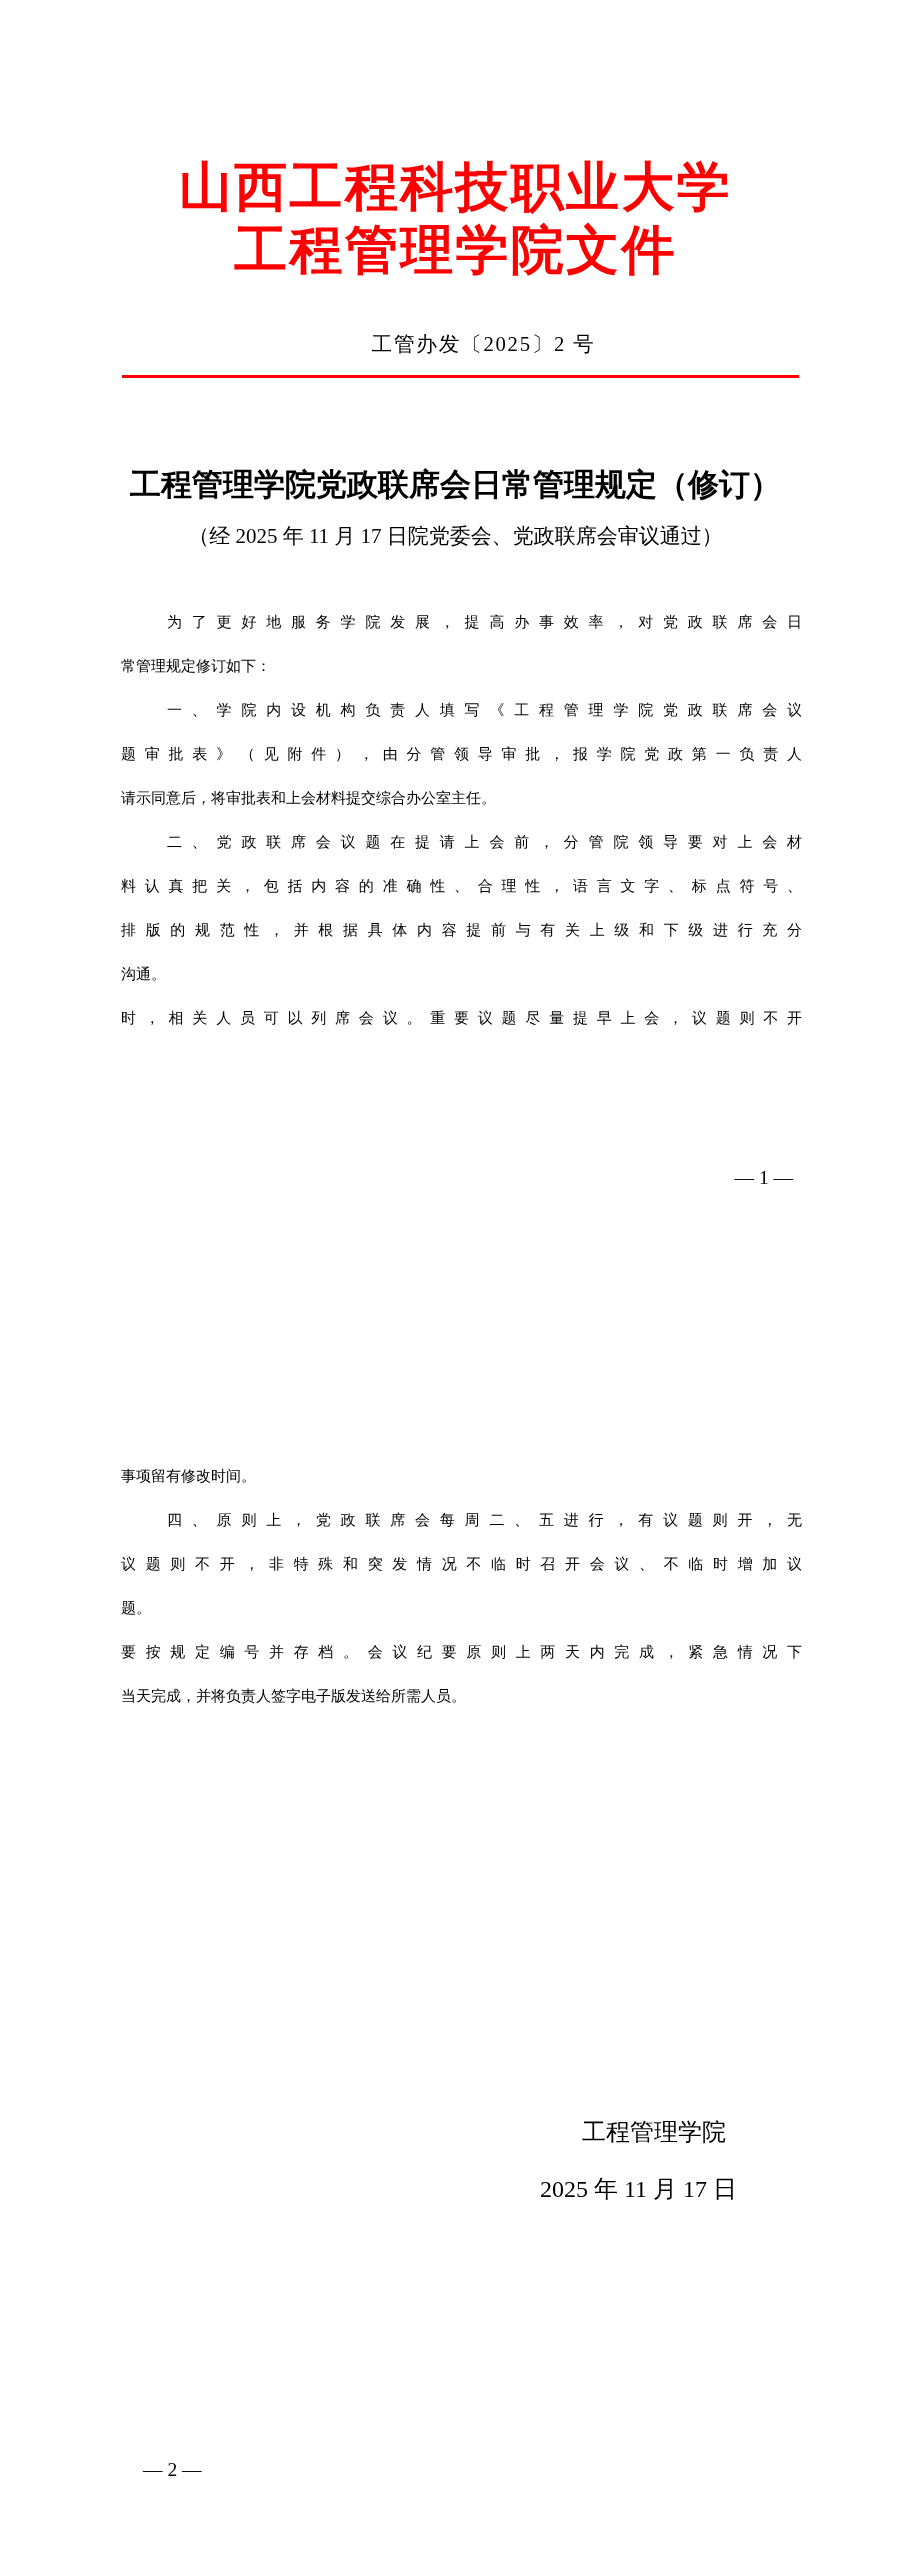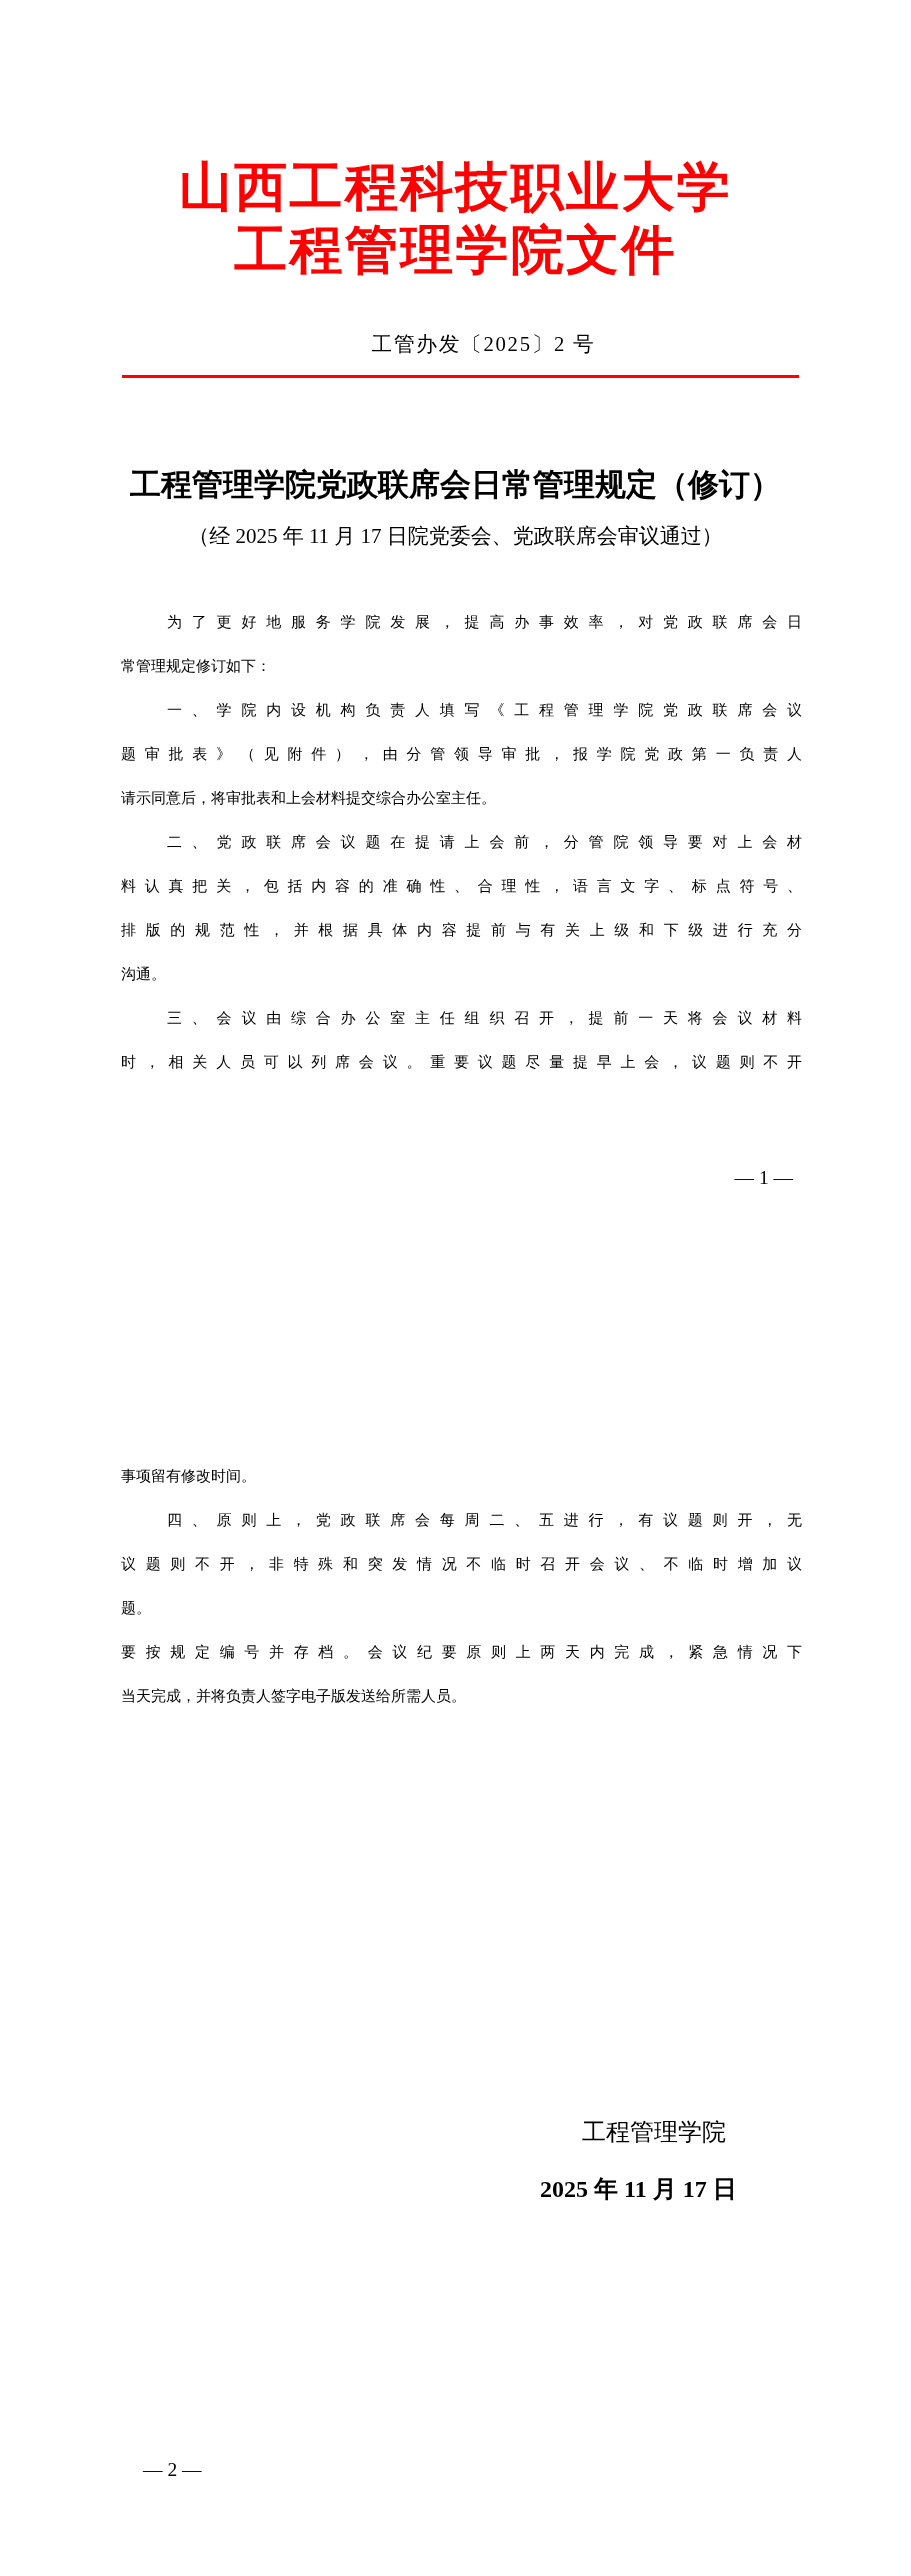--- a/index.html
+++ b/index.html
@@ -91,7 +91,6 @@
         <div class="line fill">料认真把关，包括内容的准确性、合理性，语言文字、标点符号、</div>
         <div class="line fill">排版的规范性，并根据具体内容提前与有关上级和下级进行充分</div>
         <div class="line">沟通。</div>
-        <div class="line indent fill">三、会议由综合办公室主任组织召开，提前一天将会议材料</div>
         <div class="line fill">时，相关人员可以列席会议。重要议题尽量提早上会，议题则不开</div>
       </div>
 

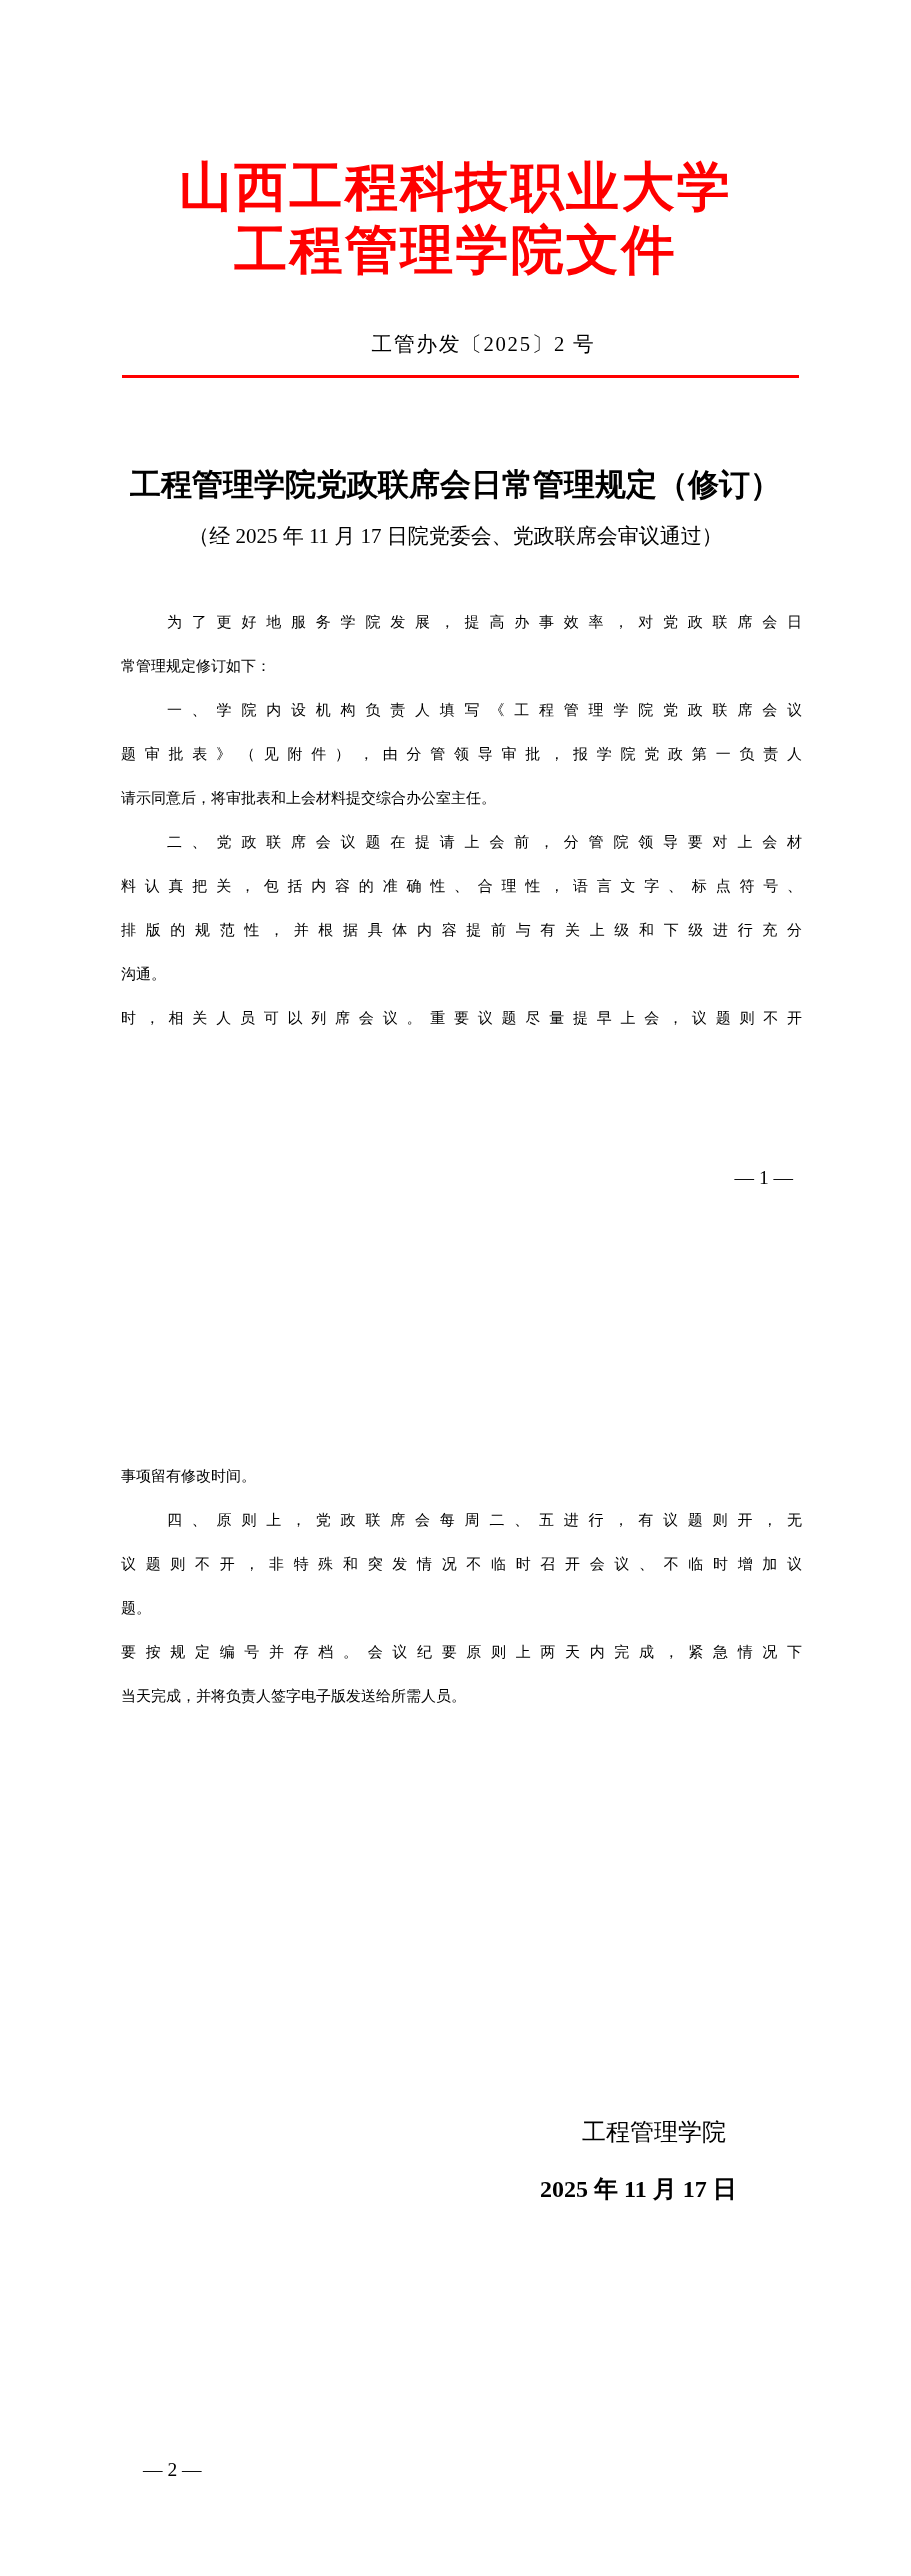--- a/index.html
+++ b/index.html
@@ -61,7 +61,7 @@
     position:absolute;font-size:24px;line-height:29px;white-space:nowrap;
   }
   .sig-name{top:830px;left:582px;}
-  .sig-date{top:887px;left:540px;font-weight:bold;}
+  .sig-date{top:887px;left:540px;}
 </style>
 </head>
 <body>

